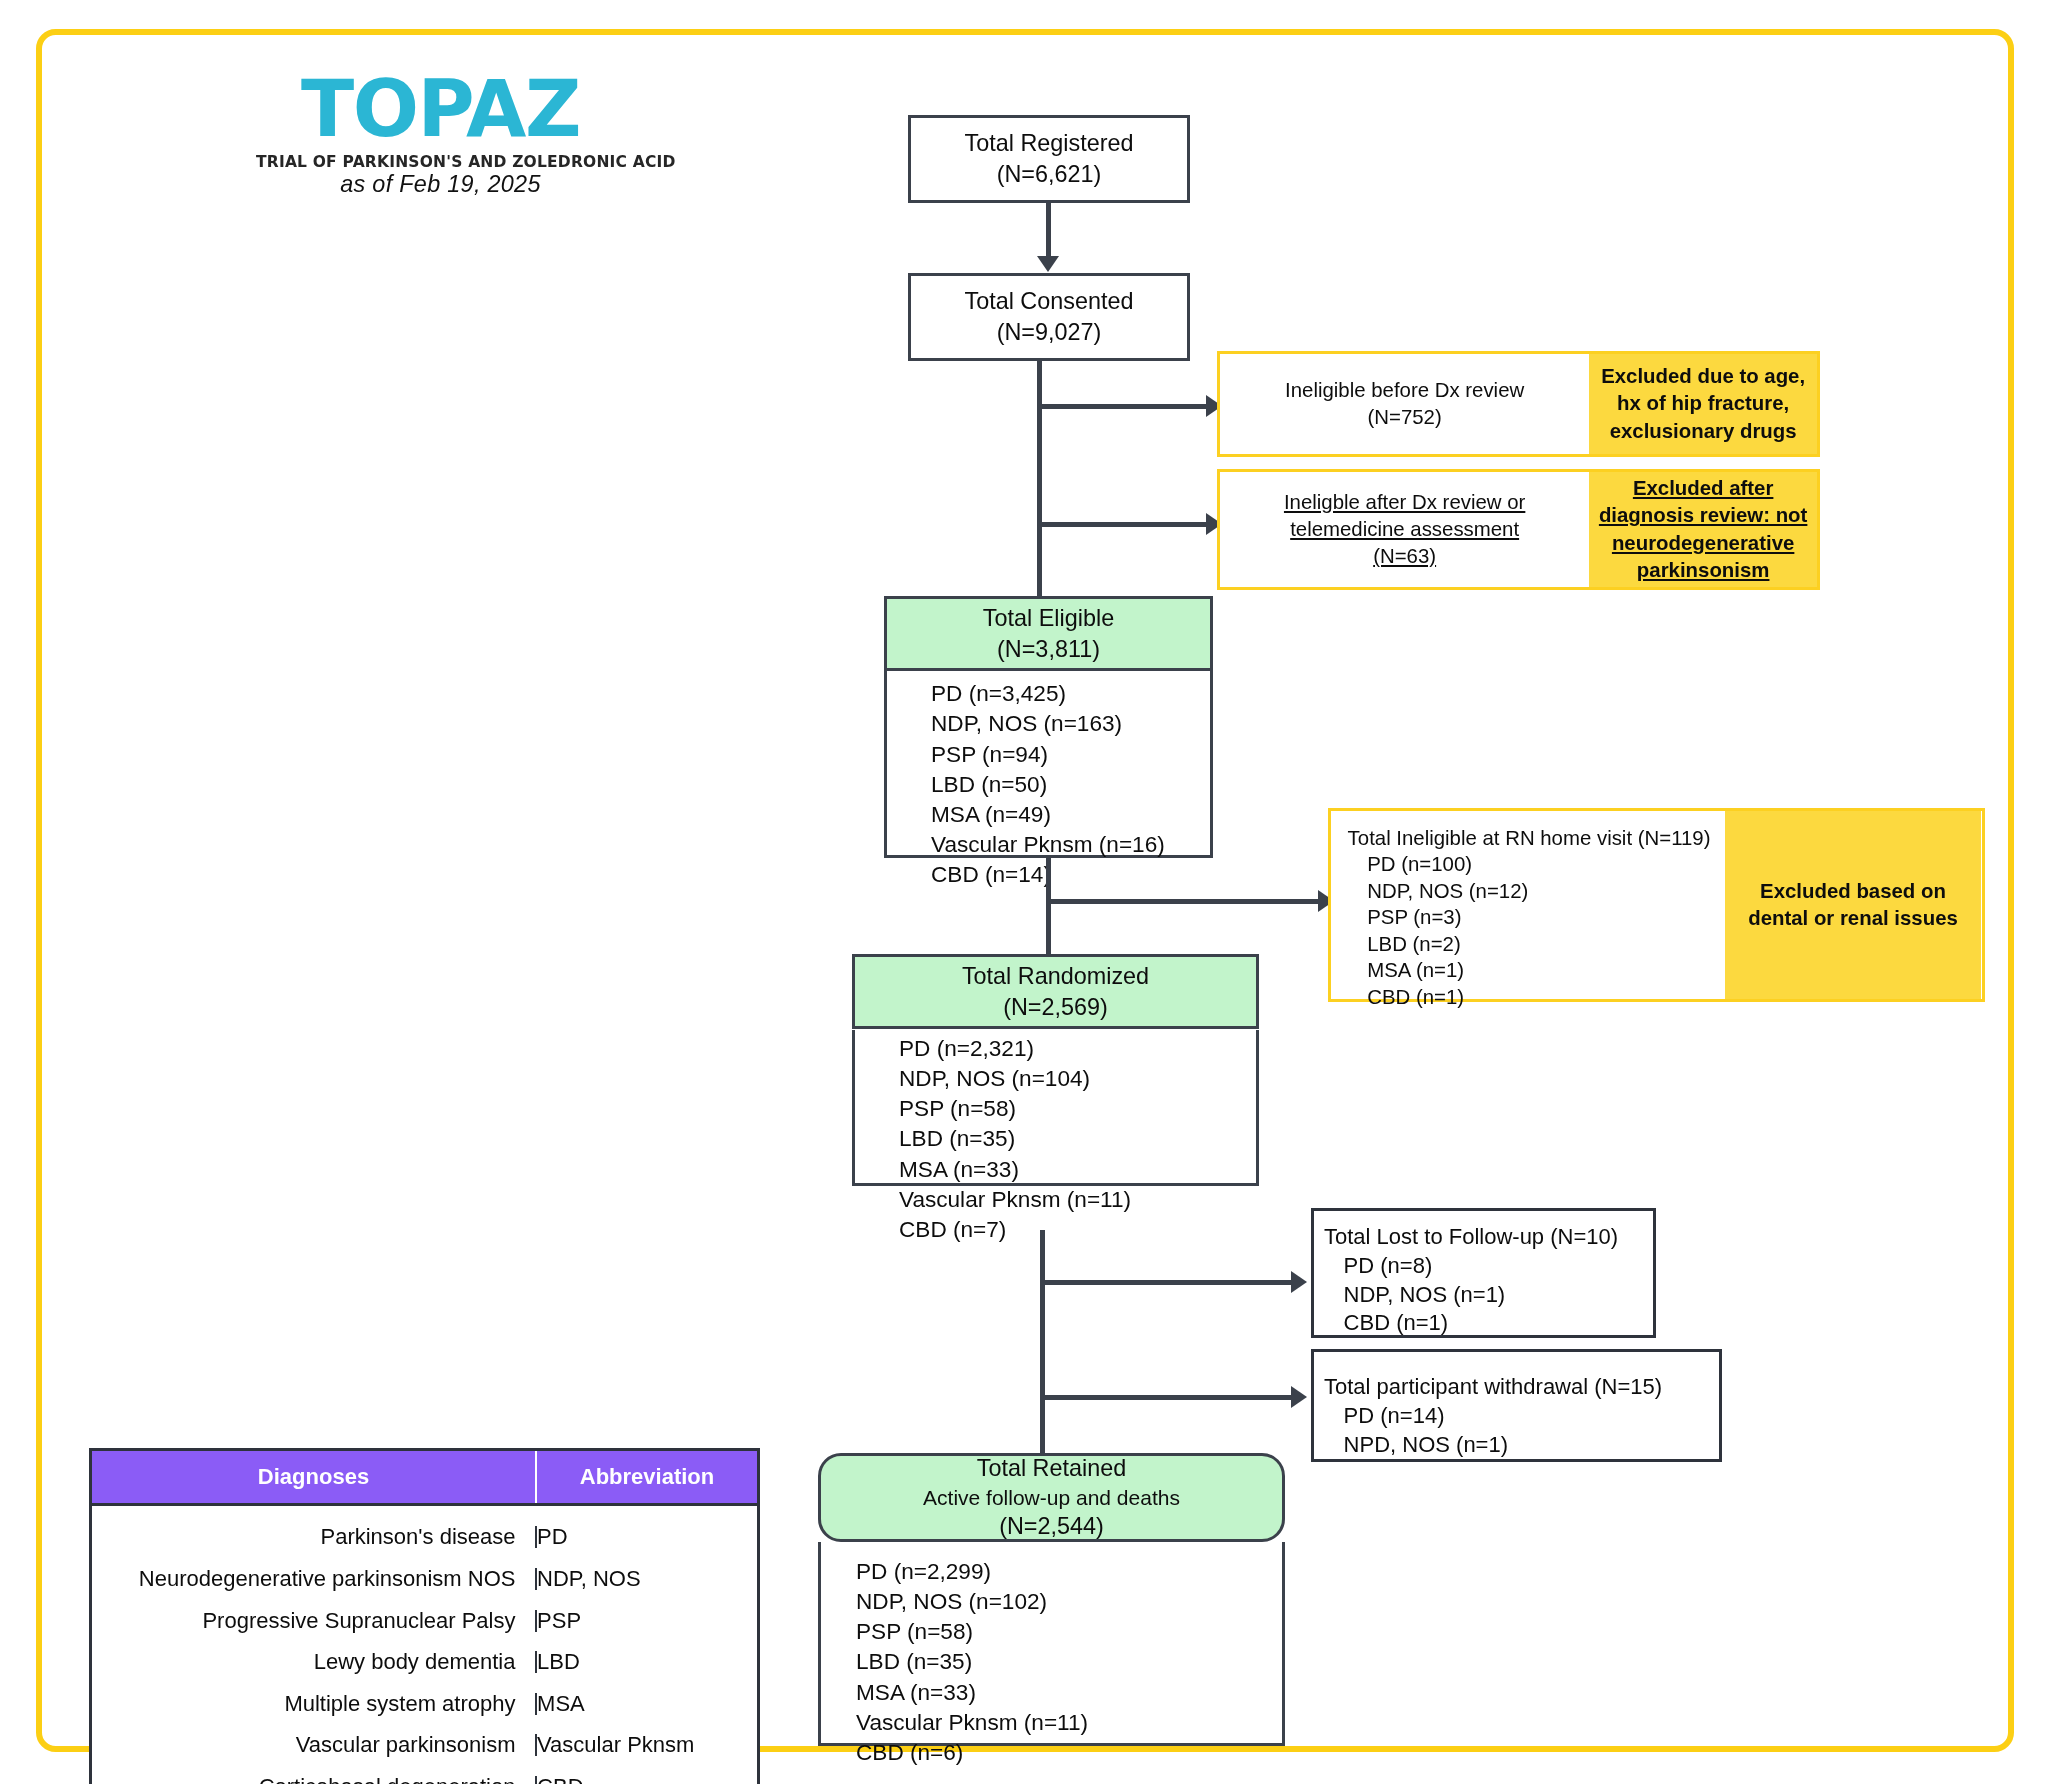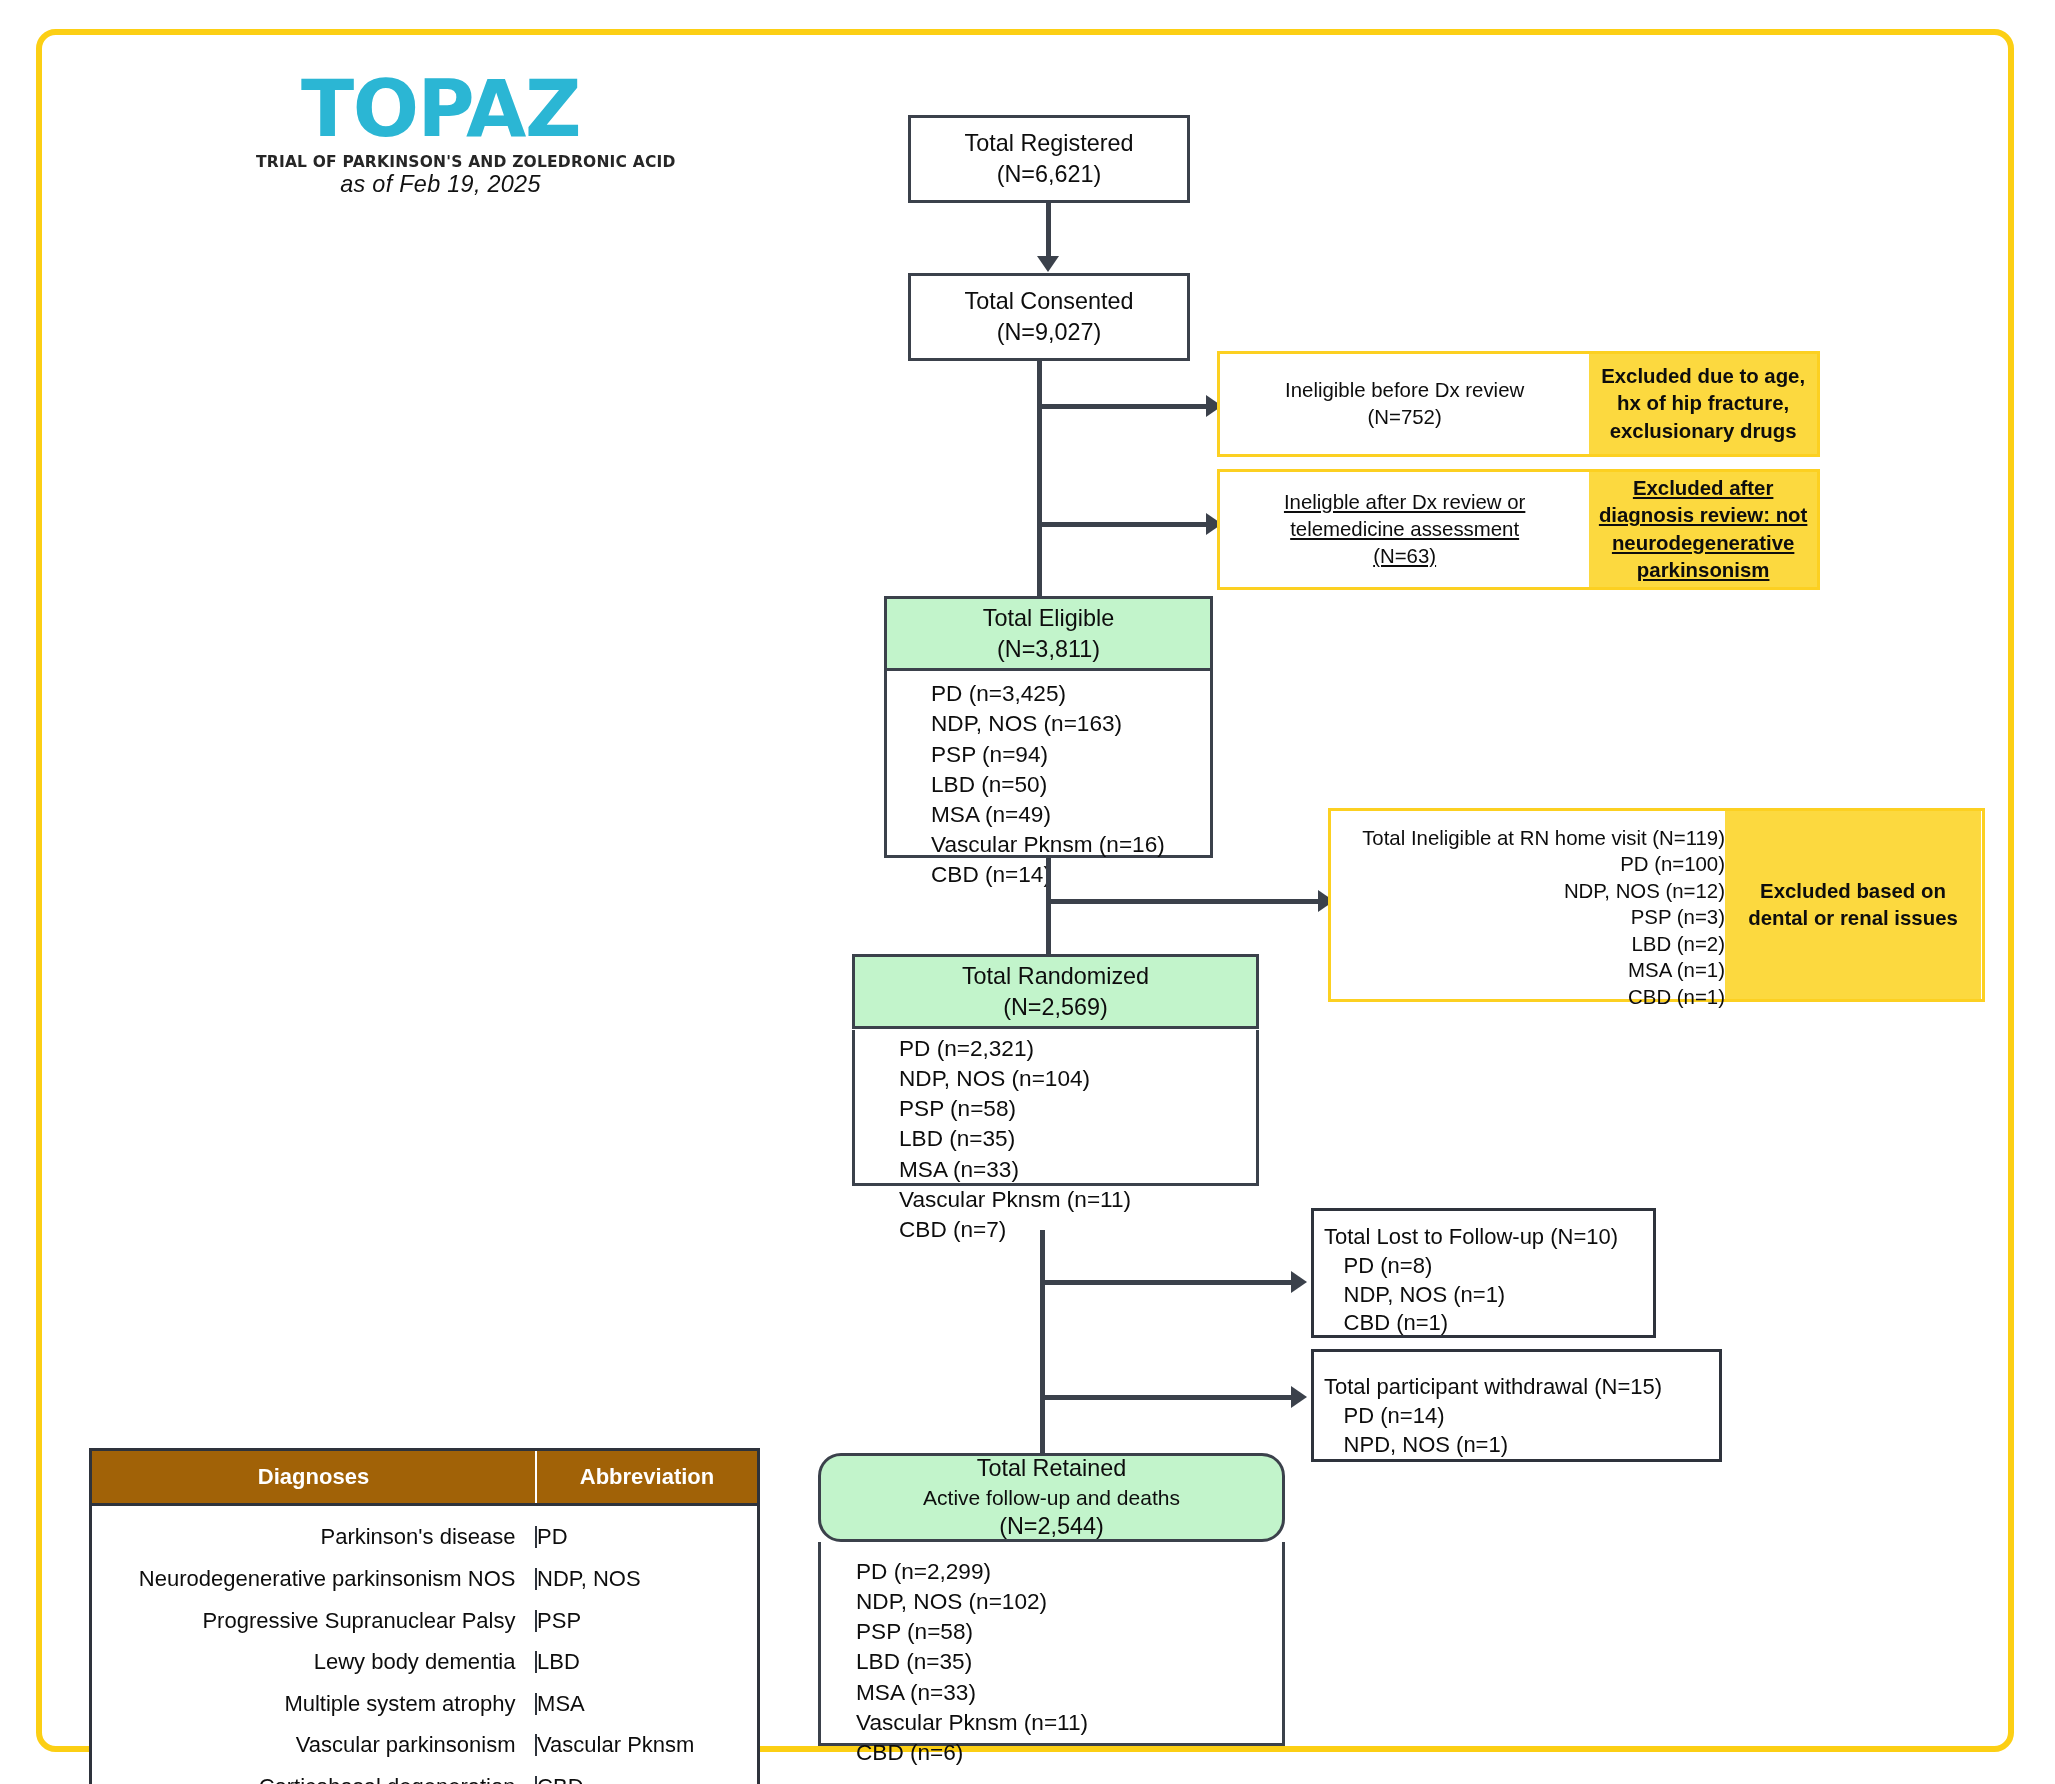--- a/index.html
+++ b/index.html
@@ -131,7 +131,7 @@
     box-sizing:border-box;
     padding:13.6px 0 0 16.6px;
   }
-  .ylist div{white-space:nowrap;text-align:right;}
+  .ylist div{white-space:nowrap;}
   .ylist .indent{padding-left:19.6px;}
 
   

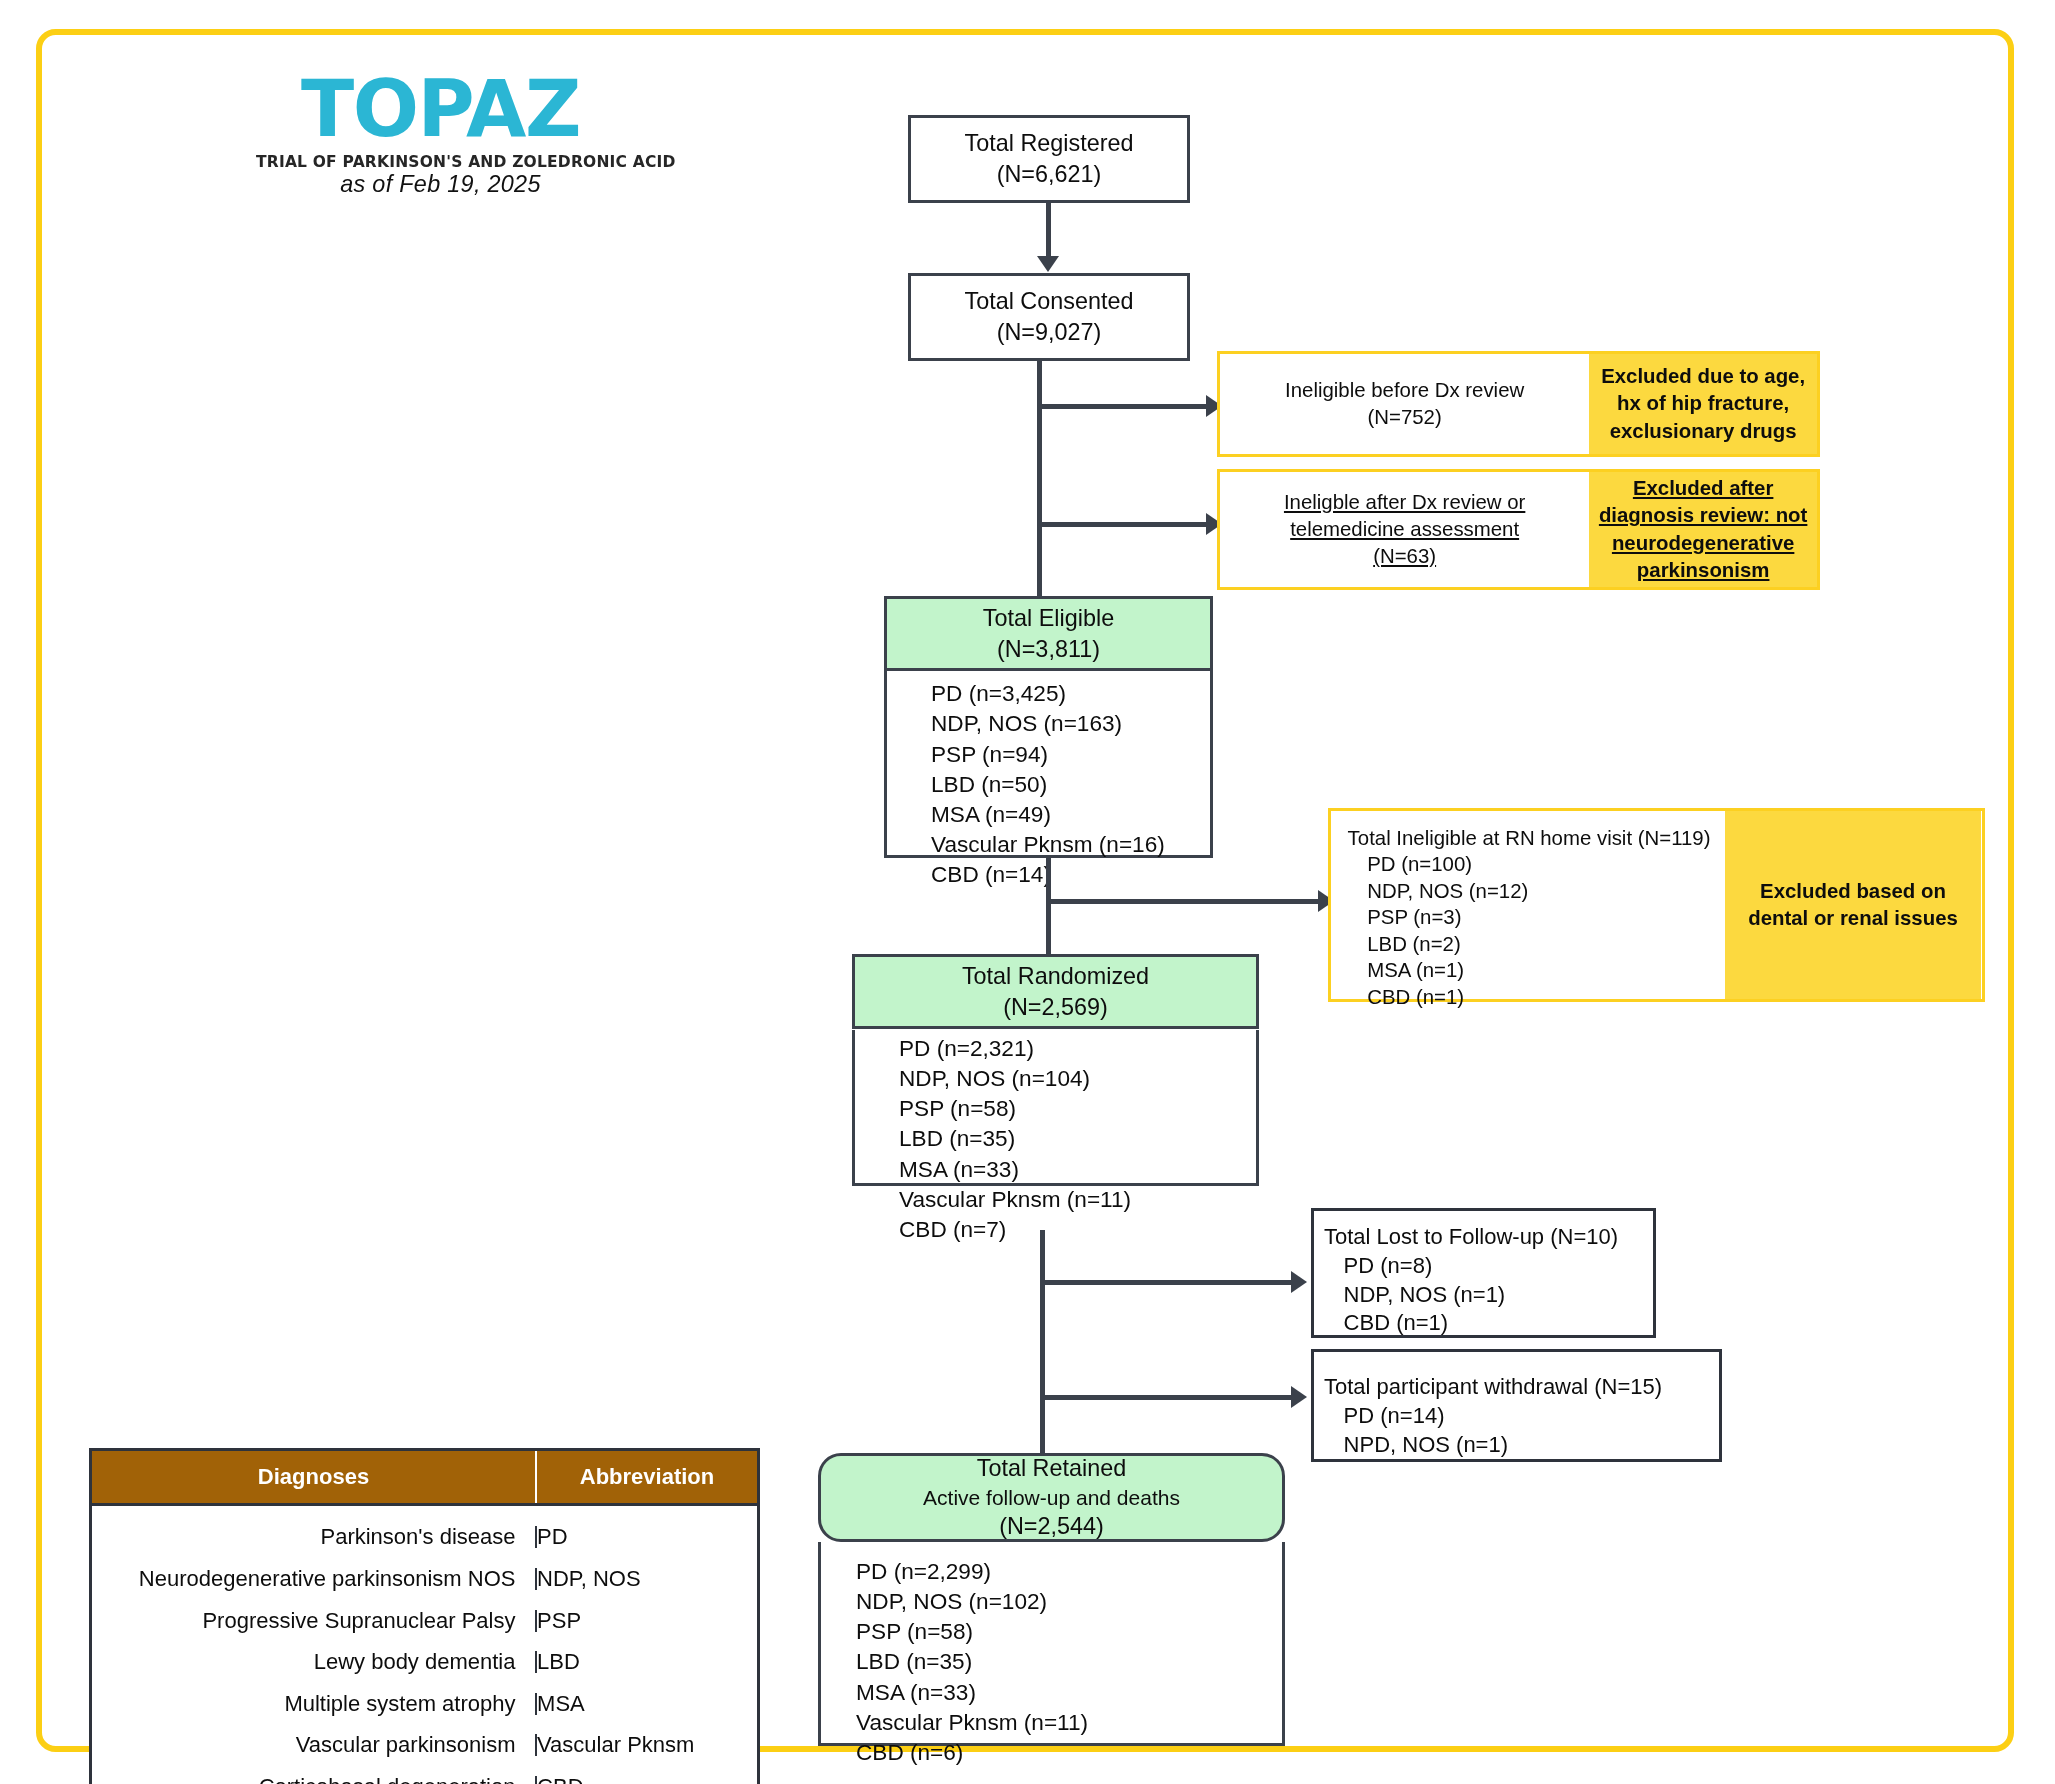--- a/index.html
+++ b/index.html
@@ -175,7 +175,7 @@
   }
   #legend .lrow{display:flex;}
   #legend .lhead{
-    background:#a16207;
+    background:#8b5cf6;
     color:#ffffff;
     font-weight:bold;
     font-size:24px;

